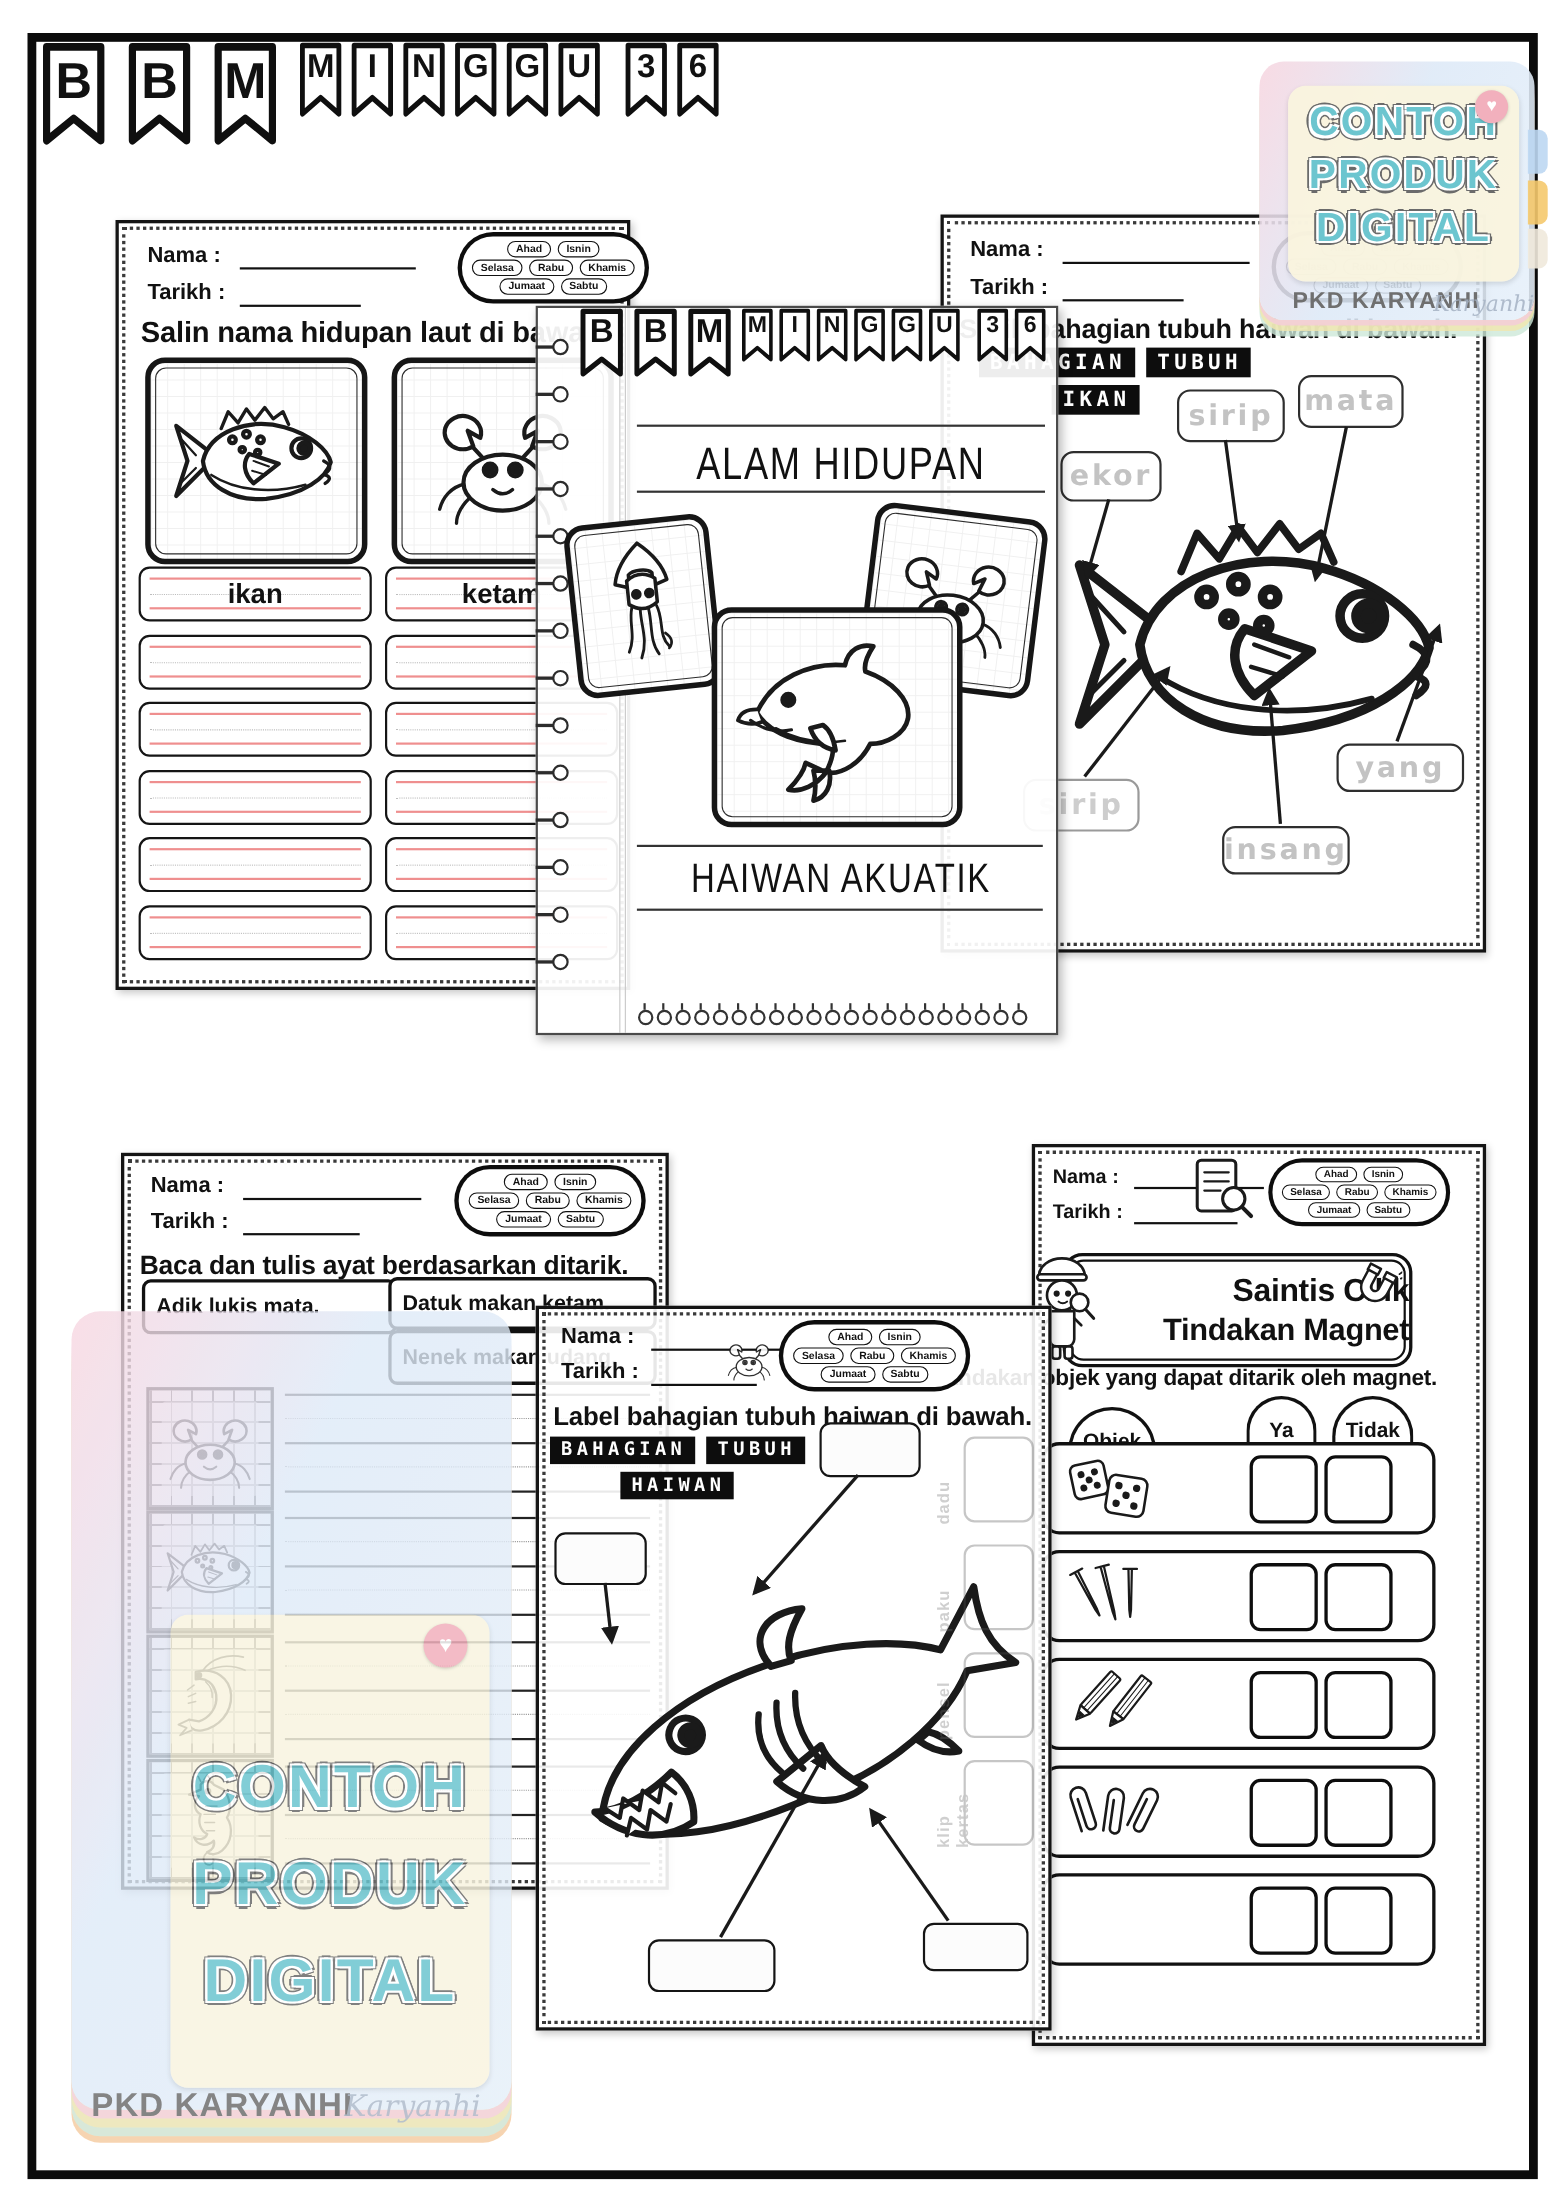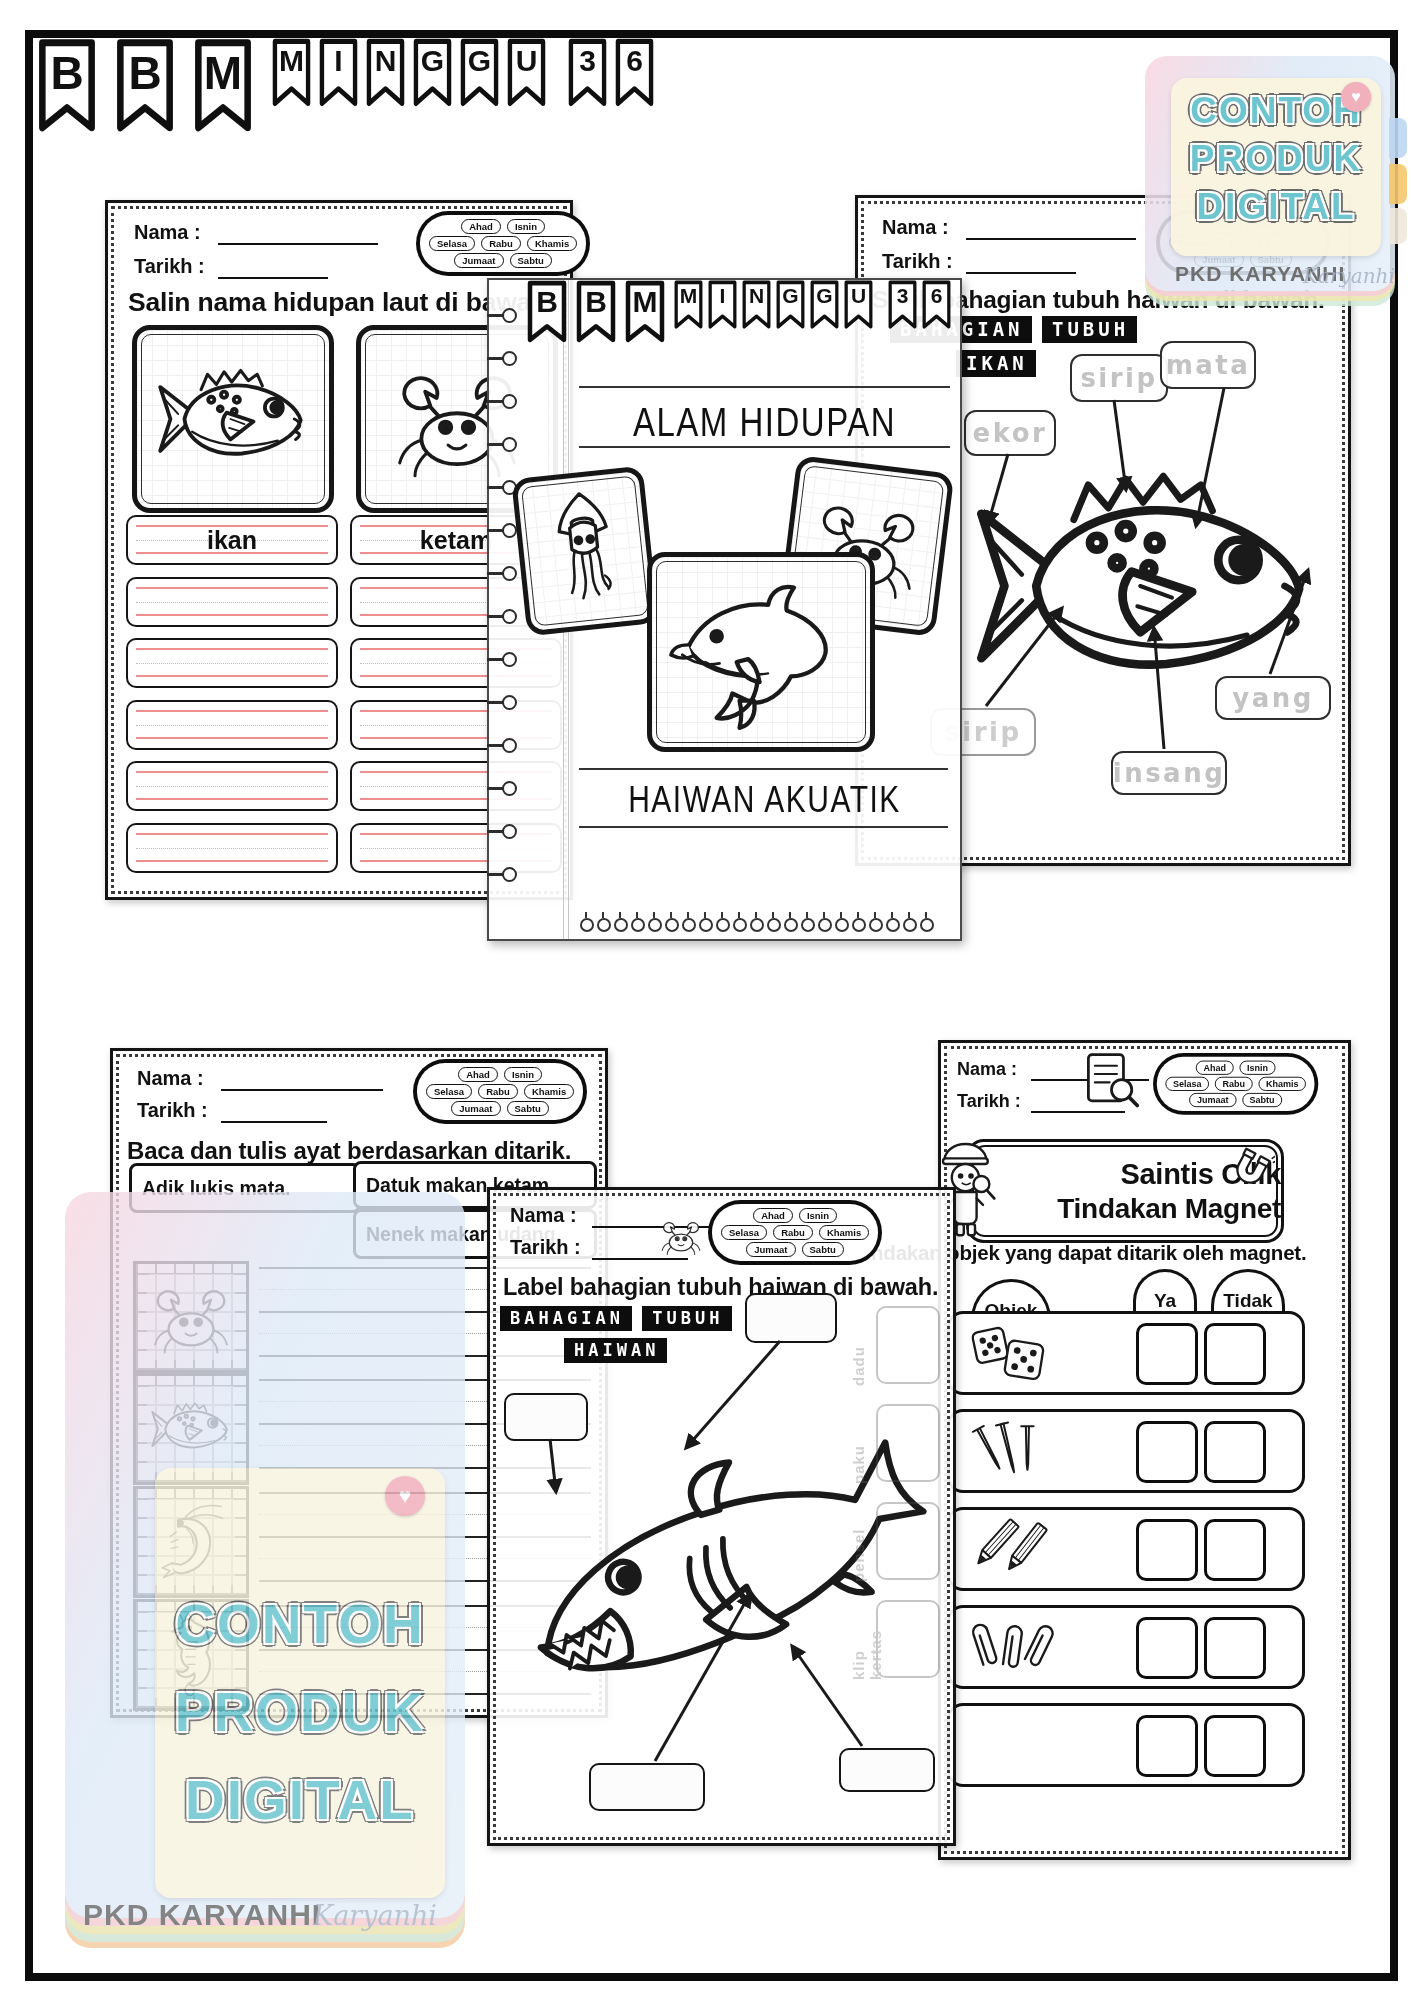--- a/index.html
+++ b/index.html
@@ -557,7 +557,7 @@
 
     <div class="trace" style="left:106px;top:212px;width:88px;height:42px">ekor</div>
     <div class="trace" style="left:212px;top:156px;width:94px;height:44px">sirip</div>
-    <div class="trace" style="left:302px;top:143px;width:92px;height:44px">mata</div>
+    <div class="trace" style="left:322px;top:143px;width:92px;height:44px">mata</div>
     <div class="trace lite" style="left:72px;top:510px;width:102px;height:44px">sirip</div>
     <div class="trace" style="left:253px;top:553px;width:112px;height:40px">insang</div>
     <div class="trace" style="left:357px;top:478px;width:112px;height:40px">yang</div>

